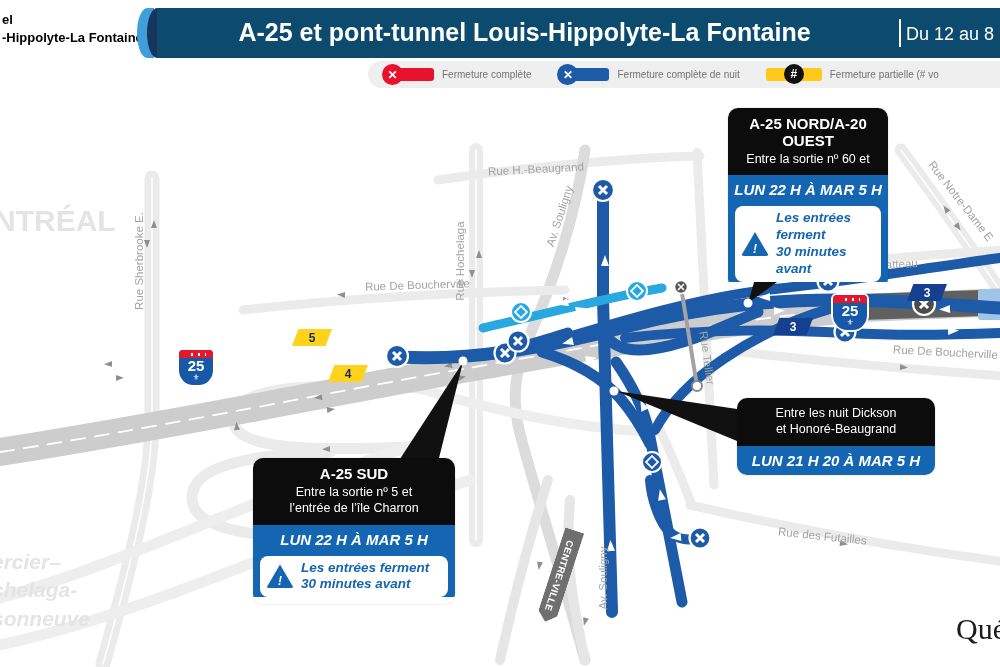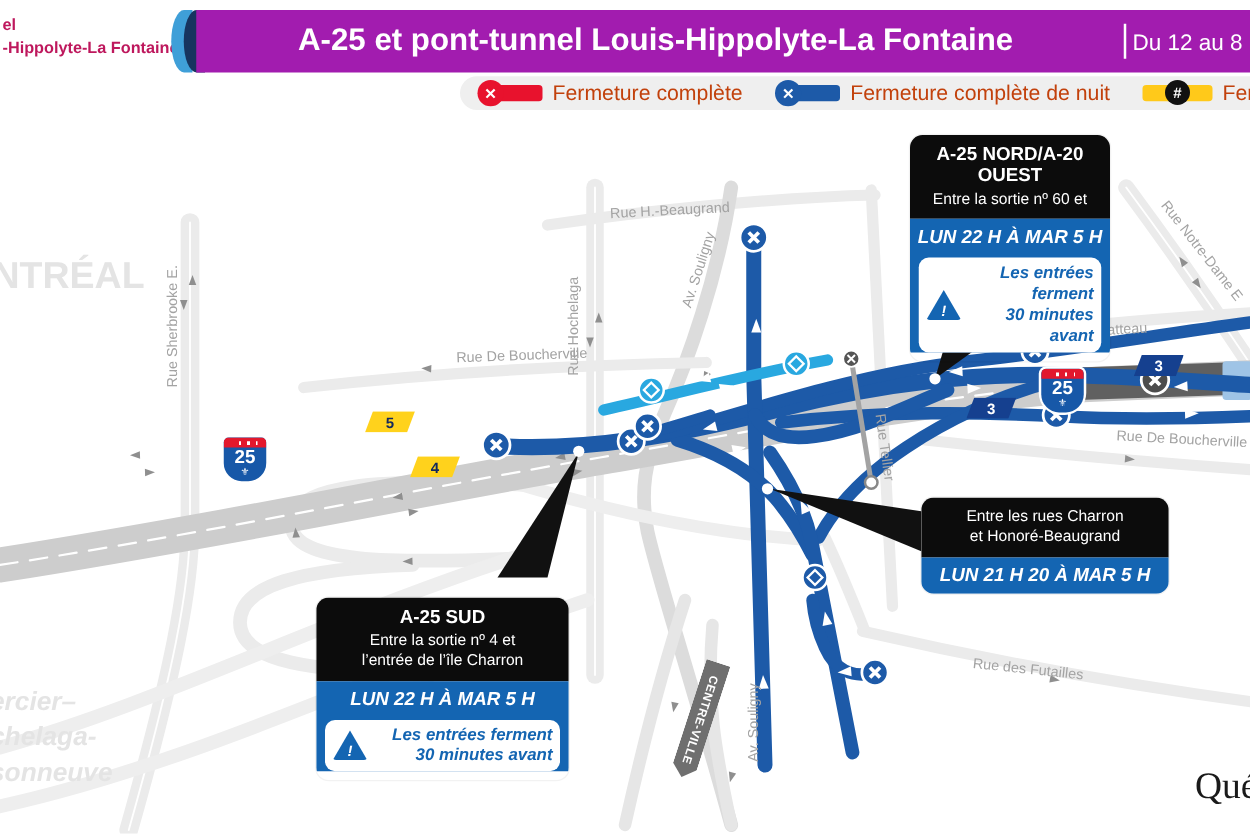--- a/index.html
+++ b/index.html
@@ -6,7 +6,7 @@
   .stage{position:relative;width:1000px;height:667px;overflow:hidden;background:#fff;
          font-family:"Liberation Sans", sans-serif;}
   
-  .logo-line{position:absolute;color:#be185d;font-weight:700;font-size:13px;white-space:nowrap;}
+  .logo-line{position:absolute;color:#000000;font-weight:700;font-size:13px;white-space:nowrap;}
   .crescent1{position:absolute;left:137px;top:8px;width:17px;height:50px;background:#3f9fd8;
              border-radius:60% 0 0 60% / 50% 0 0 50%;}
   .crescent2{position:absolute;left:147px;top:8px;width:17px;height:50px;background:#17345f;

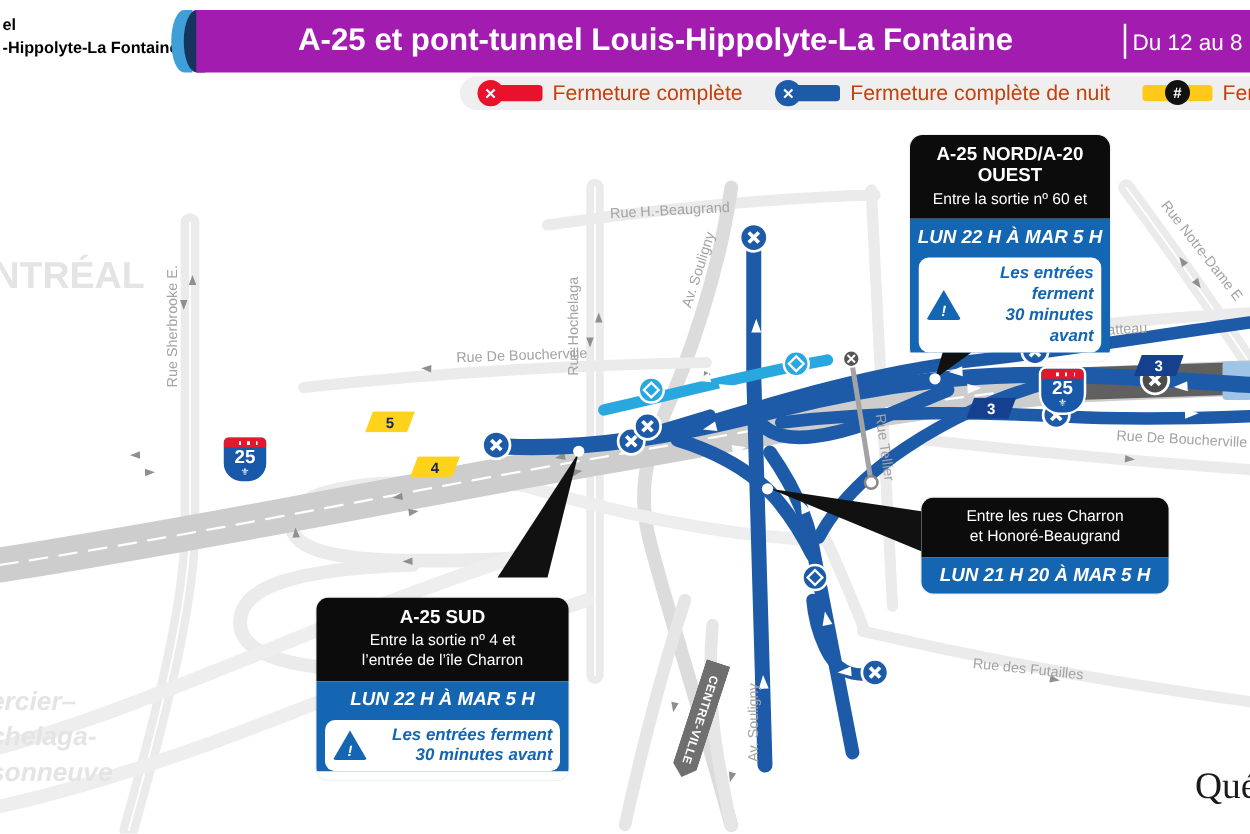--- a/index.html
+++ b/index.html
@@ -11,7 +11,7 @@
              border-radius:60% 0 0 60% / 50% 0 0 50%;}
   .crescent2{position:absolute;left:147px;top:8px;width:17px;height:50px;background:#17345f;
              border-radius:60% 0 0 60% / 50% 0 0 50%;}
-  .band{position:absolute;left:157px;top:8px;width:843px;height:50px;background:#a21caf;}
+  .band{position:absolute;left:157px;top:8px;width:843px;height:50px;background:#0c4a6e;}
   .band-title{position:absolute;left:0;right:108px;top:10px;text-align:center;color:#fff;
               font-weight:700;font-size:25px;white-space:nowrap;}
   .band-sep{position:absolute;right:99px;top:11px;width:2px;height:28px;background:#fff;}

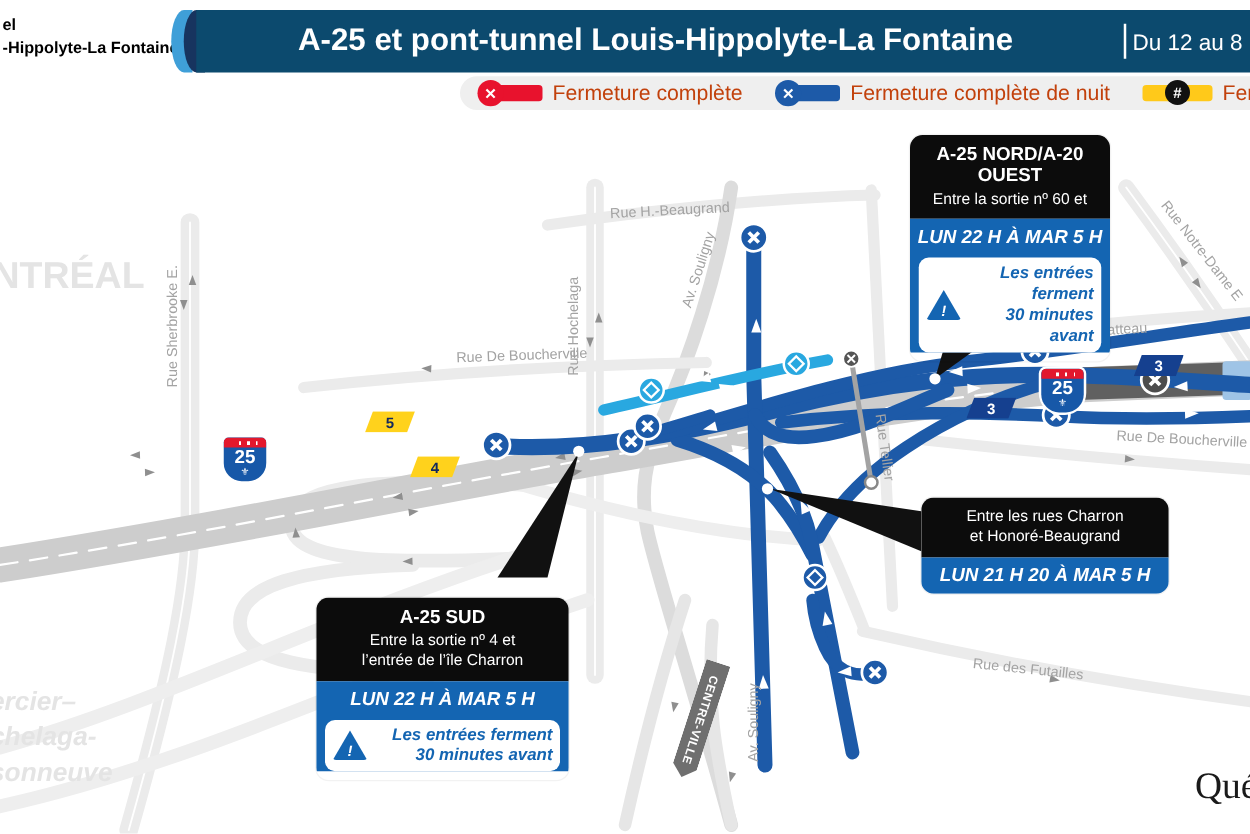--- a/index.html
+++ b/index.html
@@ -20,7 +20,7 @@
   .legend{position:absolute;left:368px;top:61px;height:27px;width:700px;background:#efefef;
           border-radius:14px;display:flex;align-items:center;padding-left:14px;box-sizing:border-box;}
   .leg-item{display:flex;align-items:center;margin-right:26px;}
-  .leg-label{color:#c2410c;font-size:17px;margin-left:8px;white-space:nowrap;}
+  .leg-label{color:#737373;font-size:10px;margin-left:8px;white-space:nowrap;}
   .leg-xicon{position:relative;width:52px;height:21px;}
   .leg-bar{position:absolute;left:10px;top:4px;width:42px;height:13px;border-radius:3px;}
   .leg-circ{position:absolute;left:0;top:0;width:21px;height:21px;border-radius:50%;

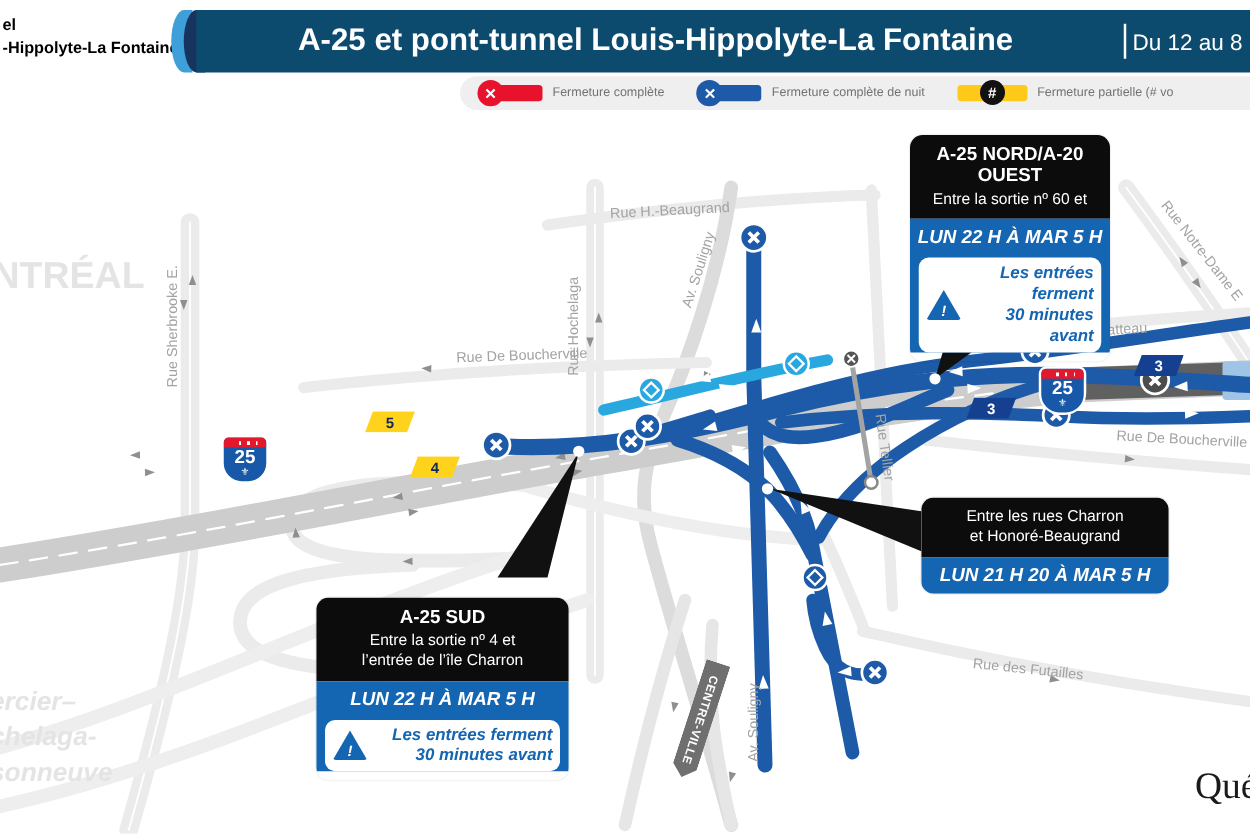--- a/index.html
+++ b/index.html
@@ -59,7 +59,7 @@
   .warn-tri{width:28px;height:24px;background:#1465b2;clip-path:polygon(50% 0,100% 100%,0 100%);
       color:#fff;font-weight:700;font-size:12px;display:flex;align-items:flex-end;justify-content:center;
       border-radius:3px;flex:0 0 auto;margin-right:7px;}
-  .warn-txt{color:#1465b2;font-weight:700;font-size:13.5px;line-height:1.25;text-align:right;flex:1;}
+  .warn-txt{color:#1465b2;font-weight:700;font-size:13.5px;line-height:1.25;text-align:left;flex:1;}
   .quebec{position:absolute;left:956px;top:612px;font-family:"Liberation Serif",serif;font-size:30px;color:#1a1a1a;}
   svg{position:absolute;left:0;top:0;}
 </style>

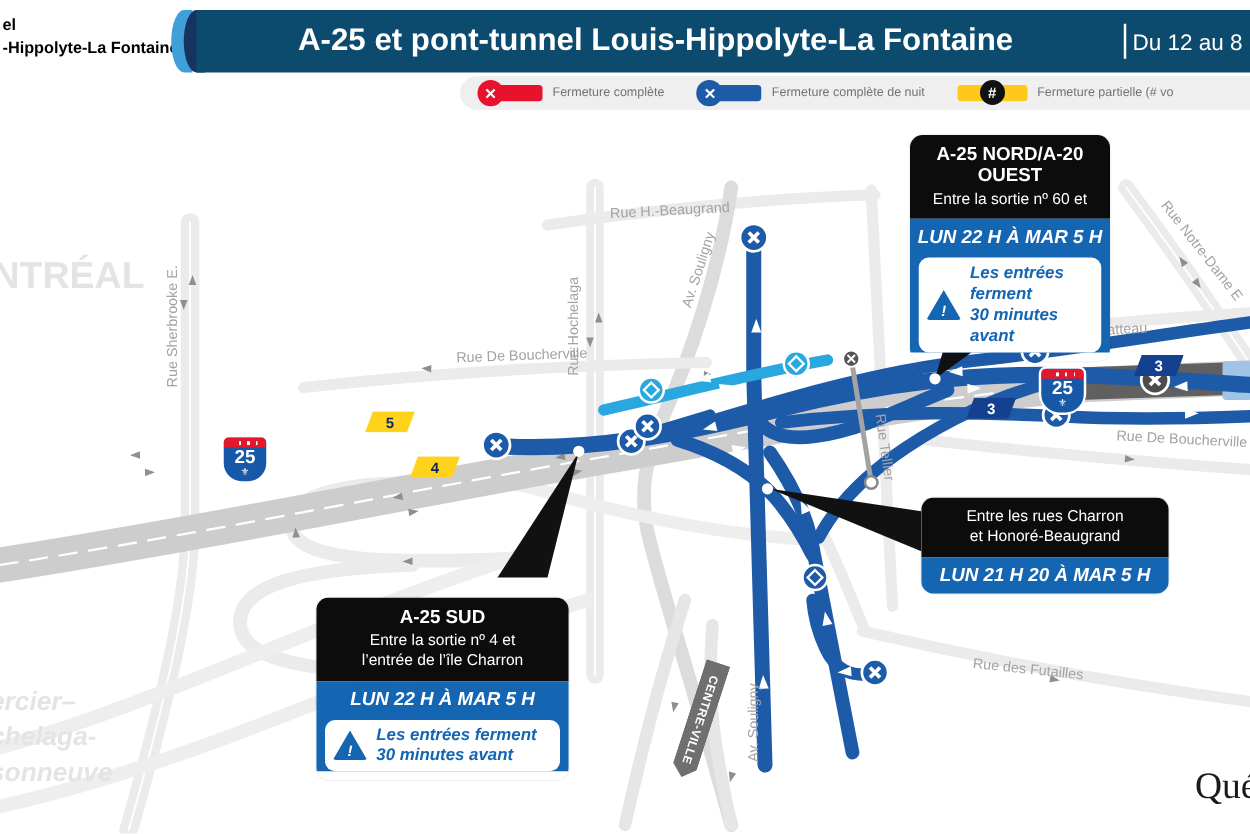--- a/index.html
+++ b/index.html
@@ -321,7 +321,7 @@
   <div class="callout" style="left:737px;top:398px;width:198px;">
     <div class="co-black">
       <div class="co-desc">
-        <div>Entre les rues Charron</div>
+        <div>Entre les nuit Dickson</div>
         <div>et Honoré-Beaugrand</div>
       </div>
     </div>

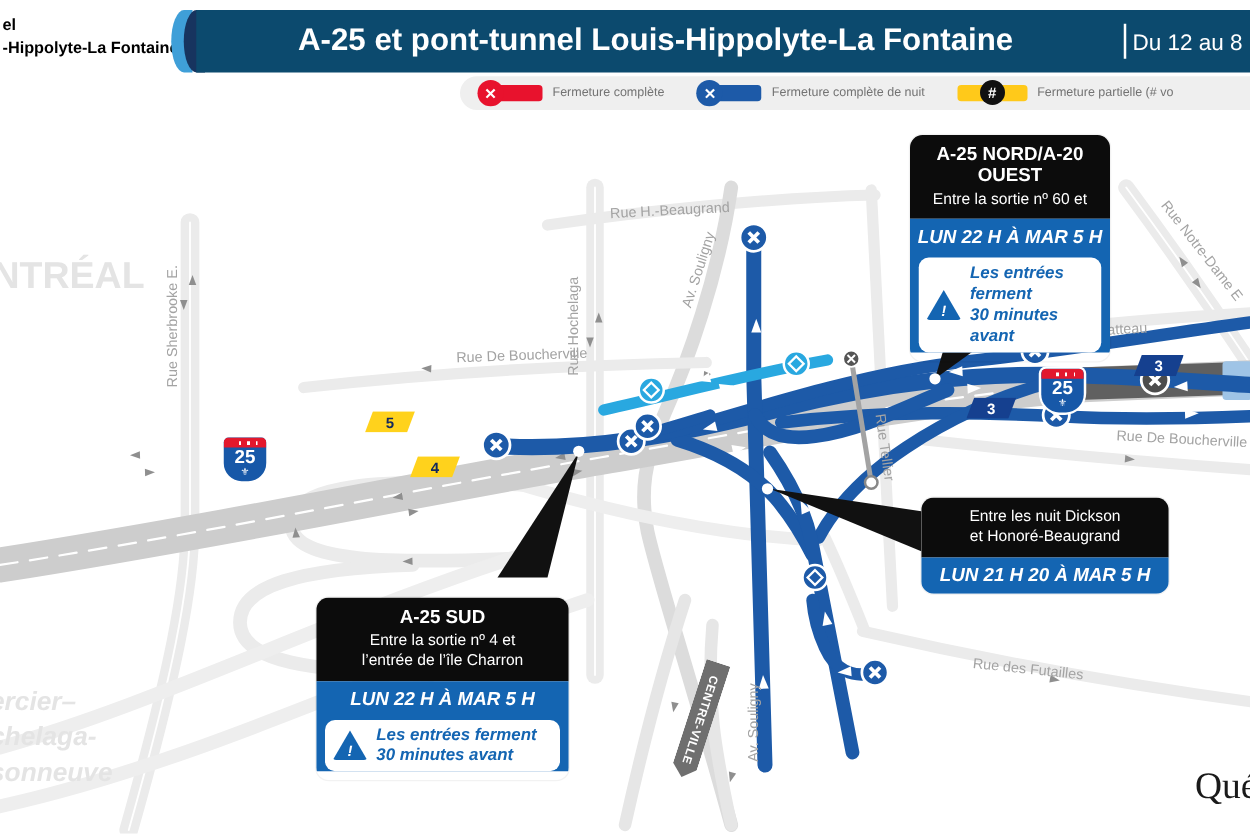--- a/index.html
+++ b/index.html
@@ -330,7 +330,7 @@
     </div>
   </div>
 
-  <div class="callout" style="left:253px;top:478px;width:202px;">
+  <div class="callout" style="left:253px;top:458px;width:202px;">
     <div class="co-black">
       <div class="co-title">A-25 SUD</div>
       <div class="co-desc">

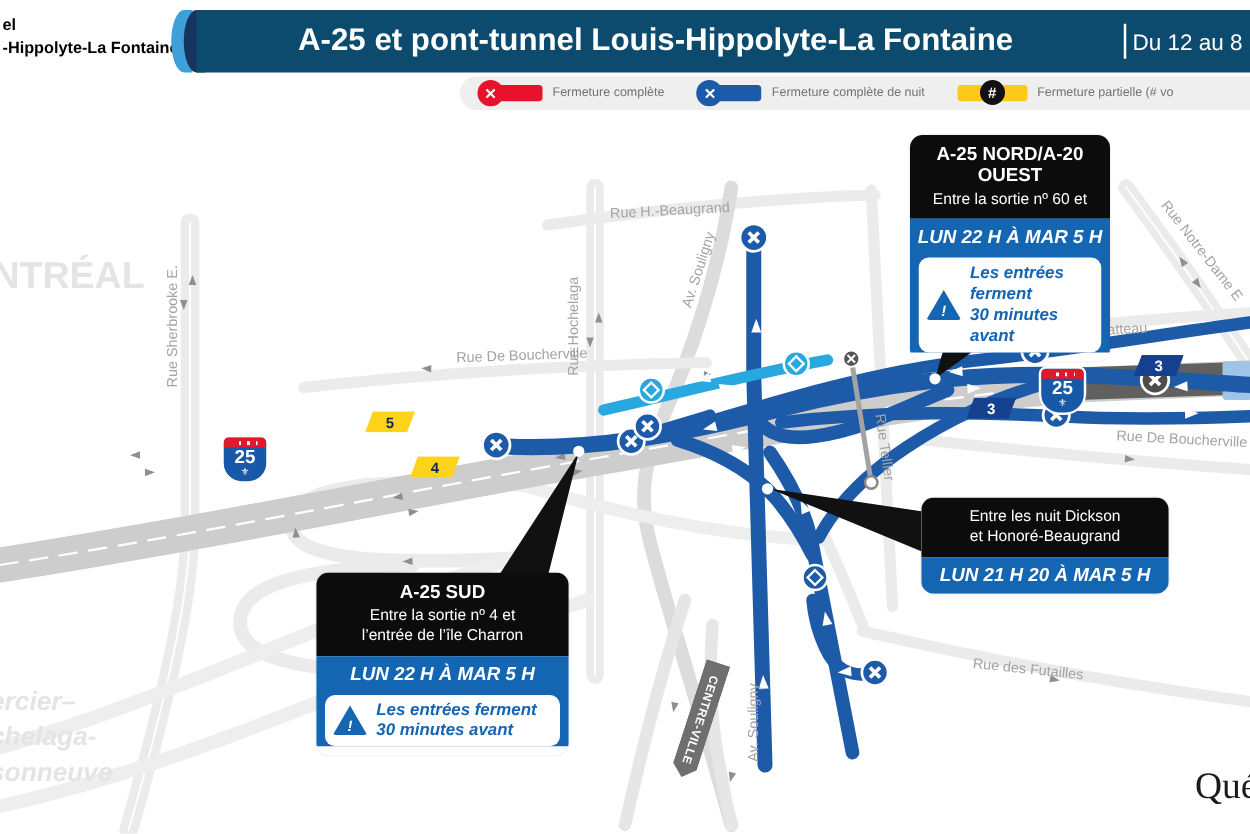--- a/index.html
+++ b/index.html
@@ -334,7 +334,7 @@
     <div class="co-black">
       <div class="co-title">A-25 SUD</div>
       <div class="co-desc">
-        <div>Entre la sortie nº 4 et</div>
+        <div>Entre la sortie nº 5 et</div>
         <div>l’entrée de l’île Charron</div>
       </div>
     </div>

